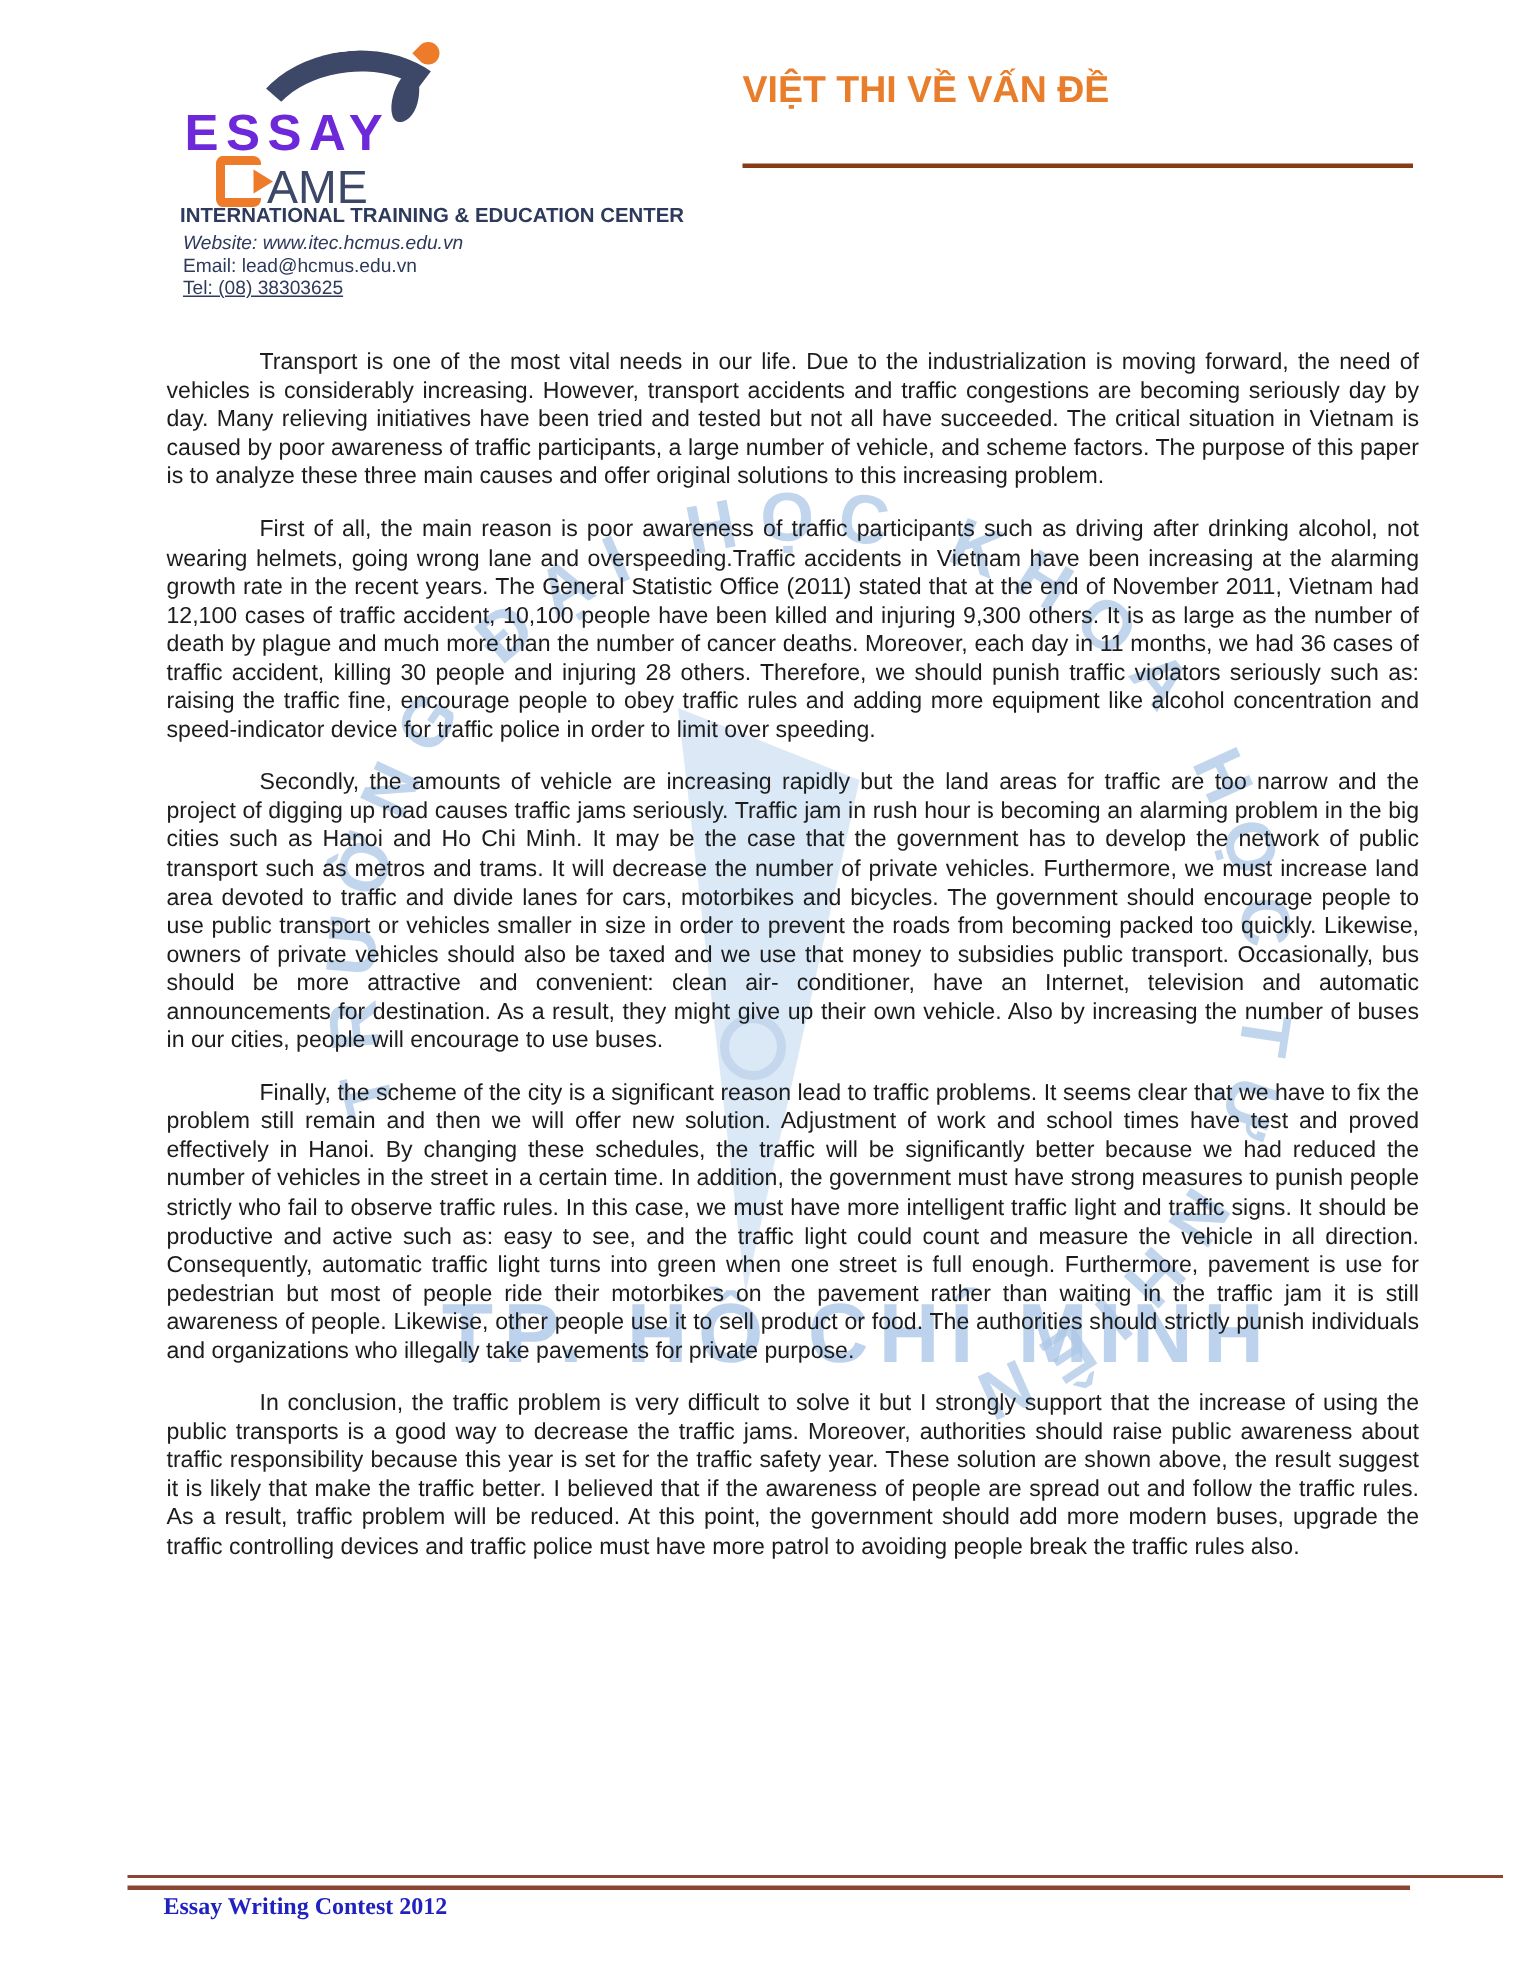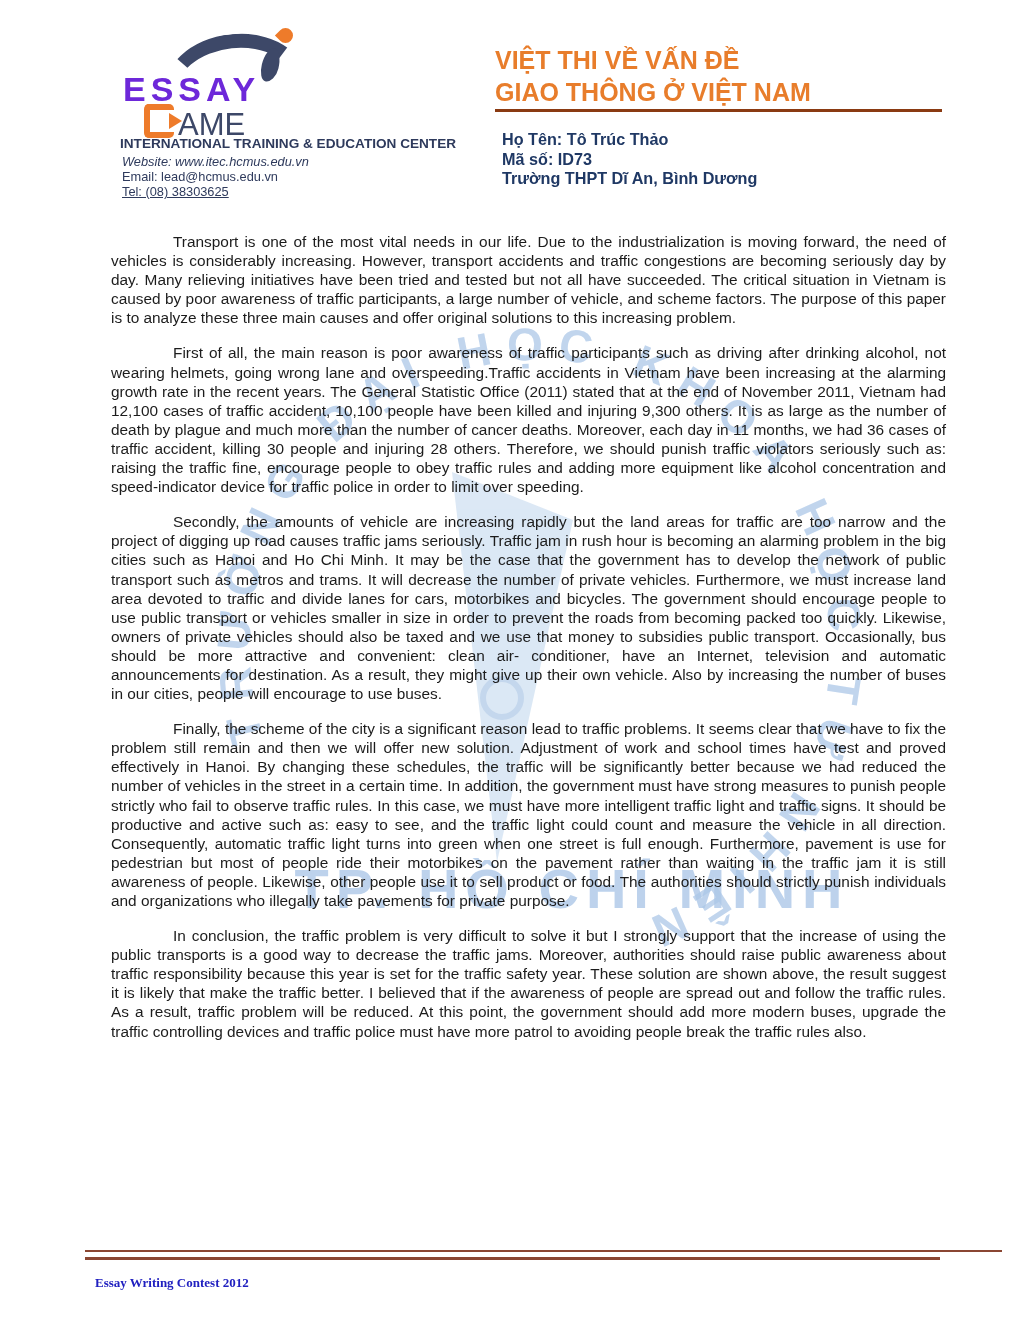--- a/index.html
+++ b/index.html
@@ -100,7 +100,6 @@
 
   <div class="contest-title">
     <div>VIỆT THI VỀ VẤN ĐỀ</div>
-    <div>GIAO THÔNG Ở VIỆT NAM</div>
   </div>
   <div class="title-rule"></div>
   <div class="participant">

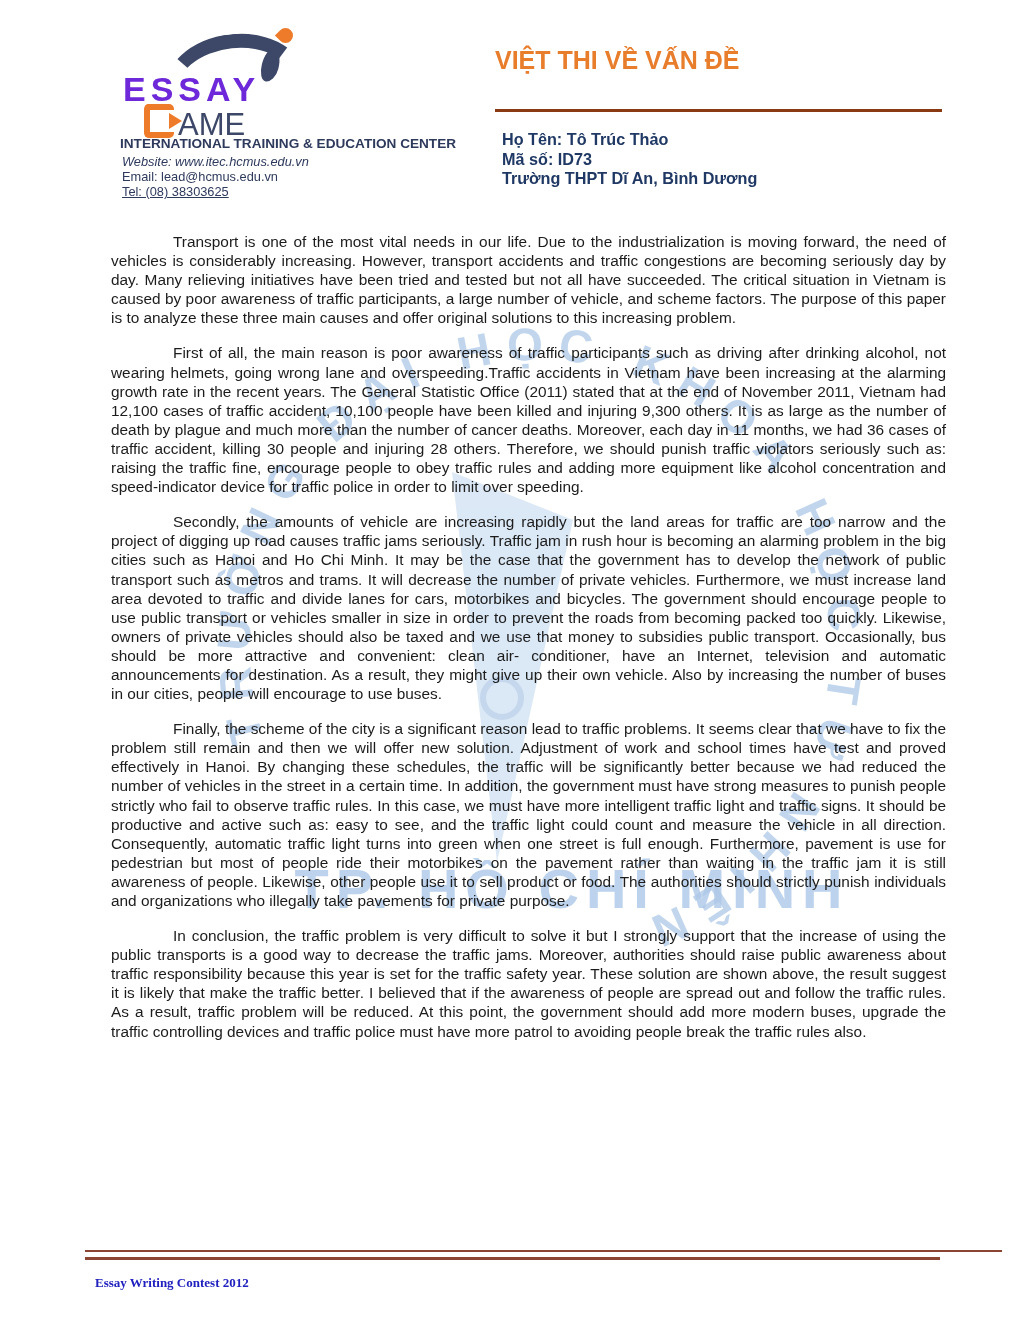--- a/index.html
+++ b/index.html
@@ -102,11 +102,6 @@
     <div>VIỆT THI VỀ VẤN ĐỀ</div>
   </div>
   <div class="title-rule"></div>
-  <div class="participant">
-    <div>Họ Tên: Tô Trúc Thảo</div>
-    <div>Mã số: ID73</div>
-    <div>Trường THPT Dĩ An, Bình Dương</div>
-  </div>
 
   <div class="essay">
     <p>Transport is one of the most vital needs in our life. Due to the industrialization is moving forward, the need of vehicles is considerably increasing. However, transport accidents and traffic congestions are becoming seriously day by day. Many relieving initiatives have been tried and tested but not all have succeeded. The critical situation in Vietnam is caused by poor awareness of traffic participants, a large number of vehicle, and scheme factors. The purpose of this paper is to analyze these three main causes and offer original solutions to this increasing problem.</p>

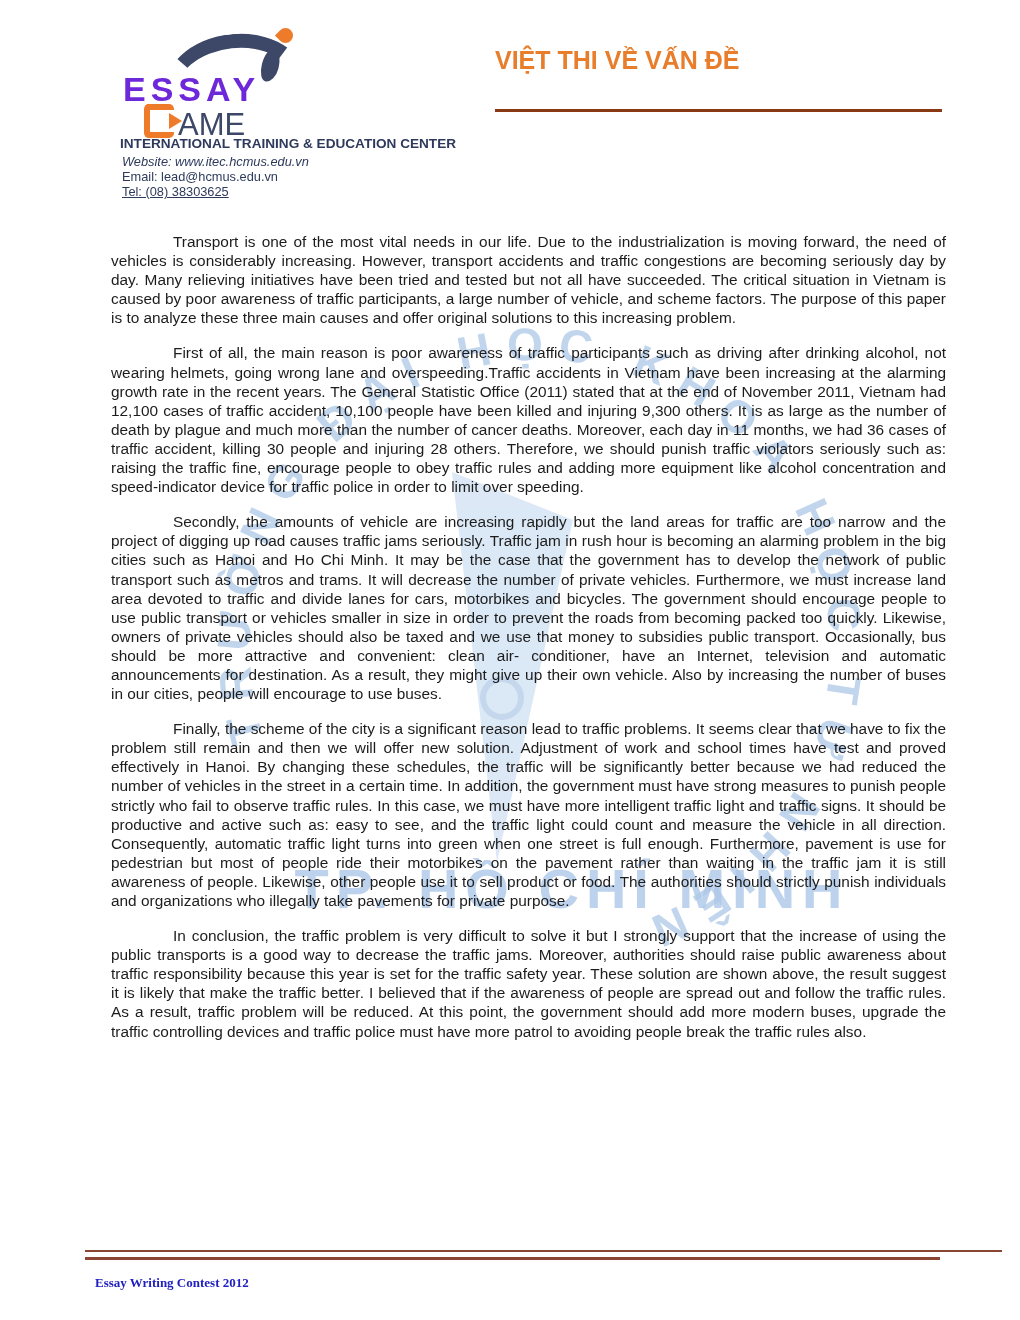--- a/index.html
+++ b/index.html
@@ -61,8 +61,8 @@
   
   .footer-line-1 { position:absolute; left:85px; top:1250px; width:917px; height:2px; background:#8a4632; z-index:1; }
   .footer-line-2 { position:absolute; left:85px; top:1257px; width:855px; height:3px; background:#8a4632; z-index:1; }
-  .footer-text { position:absolute; left:95px; top:1263px; z-index:1;
-    font-family:"Liberation Serif", serif; font-size:13px; font-weight:bold; color:#2121c0;margin-top:12px; }
+  .footer-text { position:absolute; left:109px; top:1263px; z-index:1;
+    font-family:"Liberation Serif", serif; font-size:16px; font-weight:bold; color:#2121c0; }
 </style>
 </head>
 <body>

